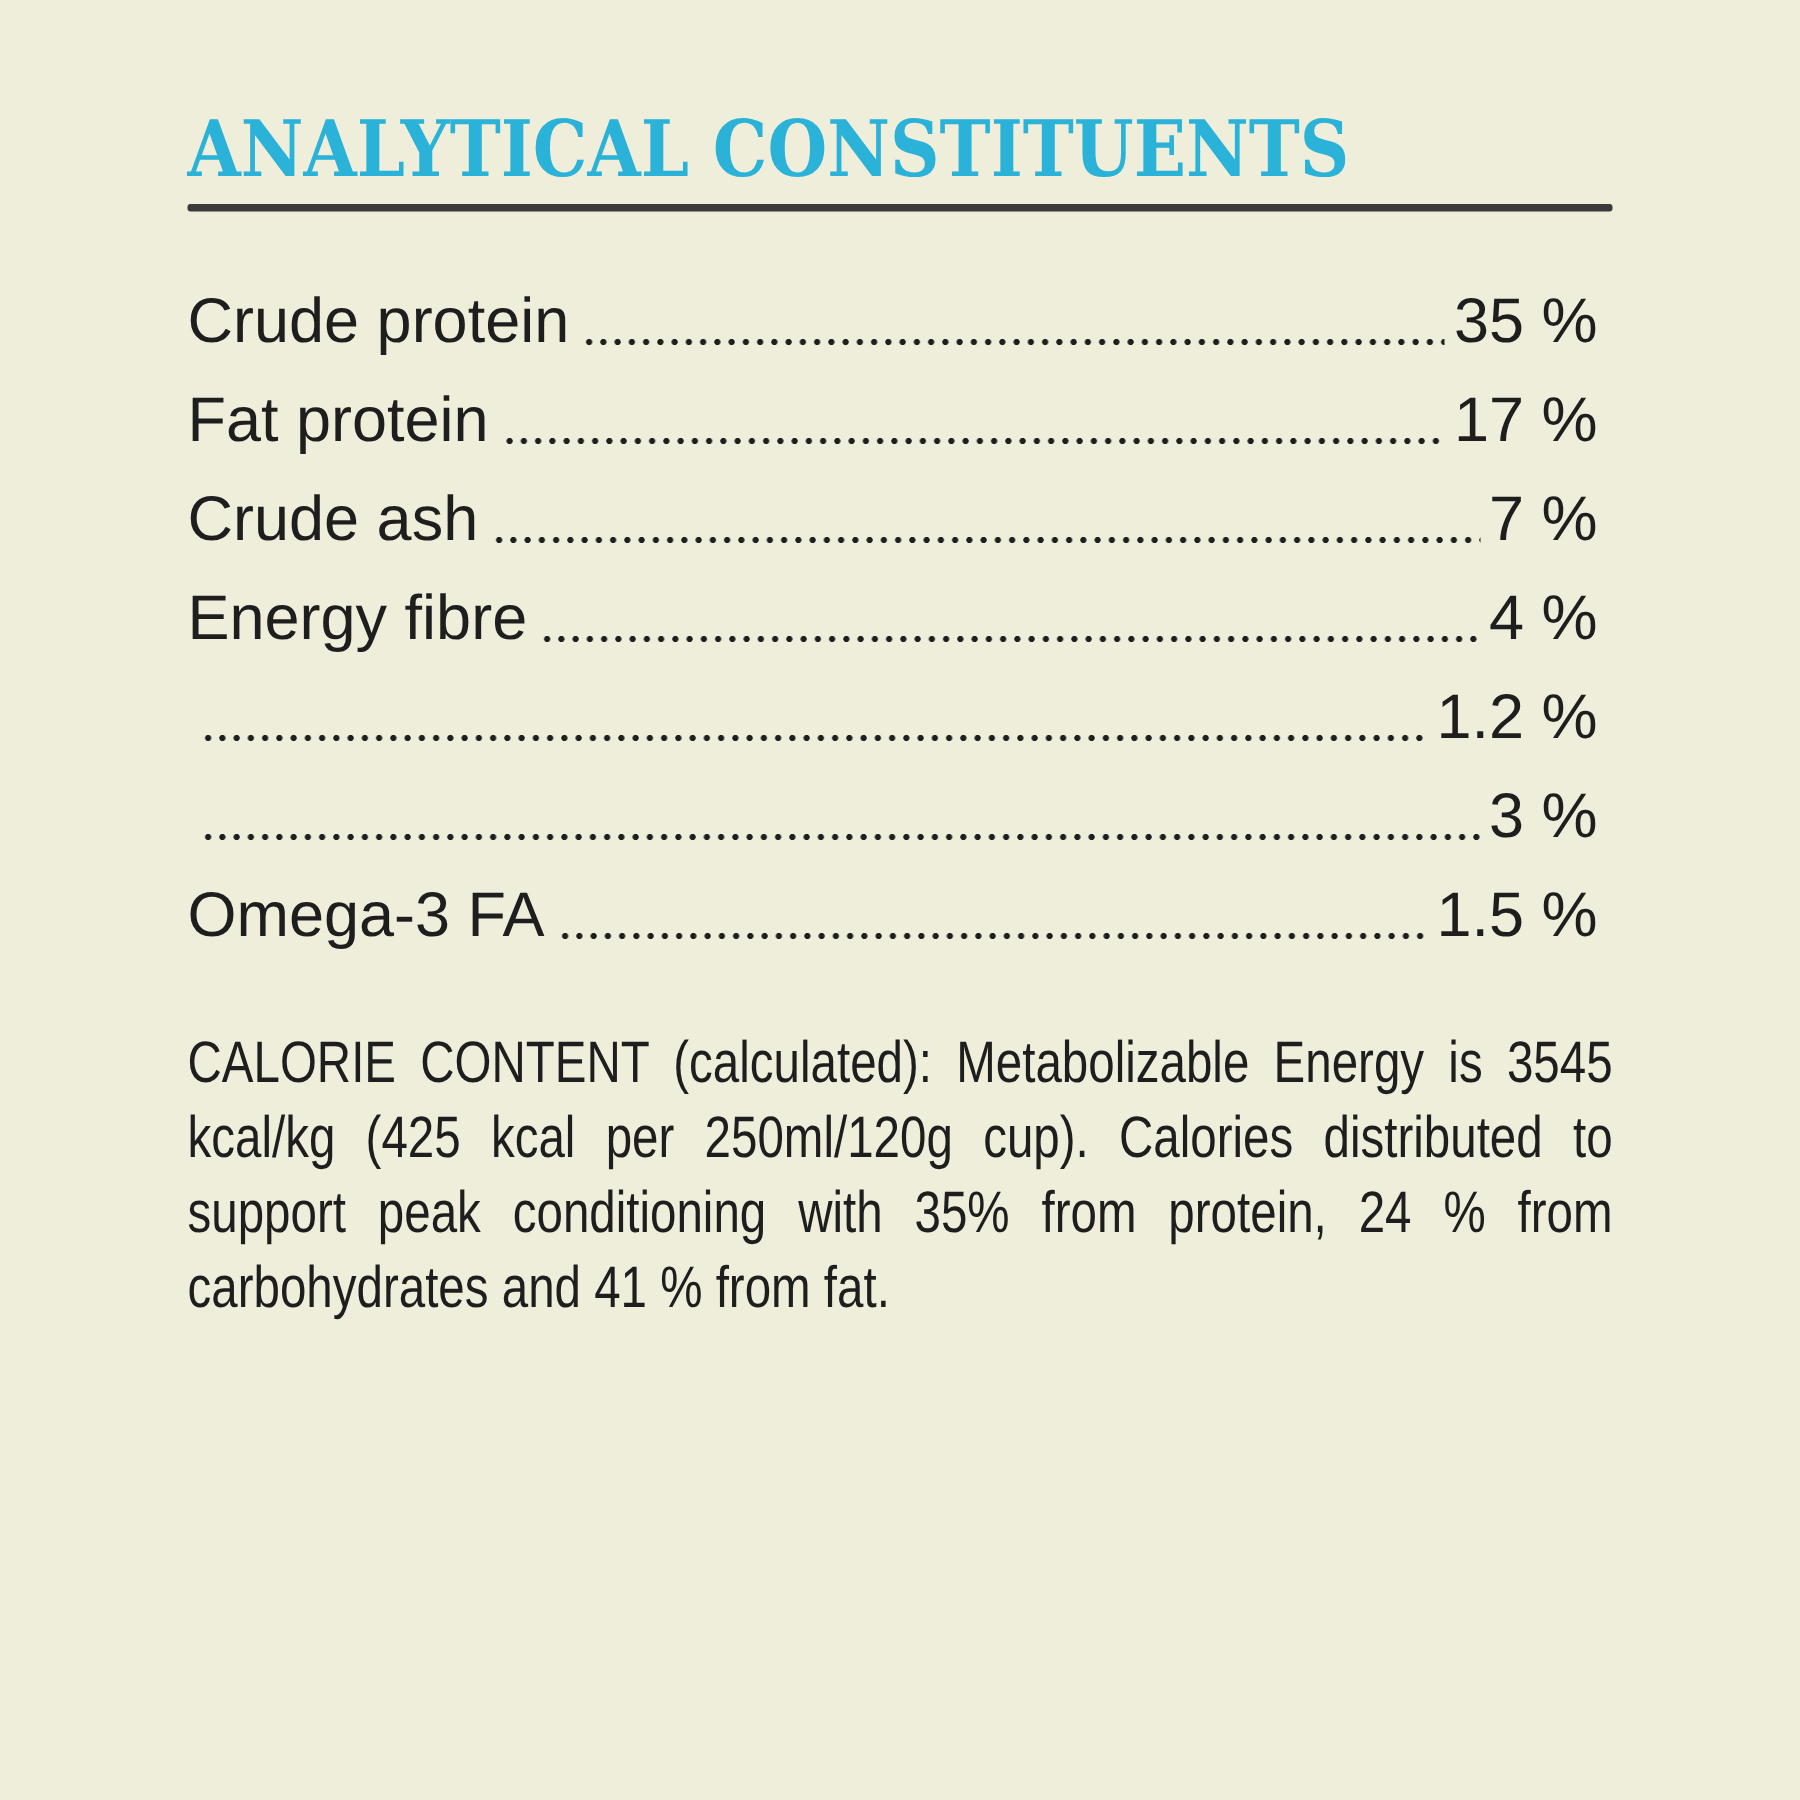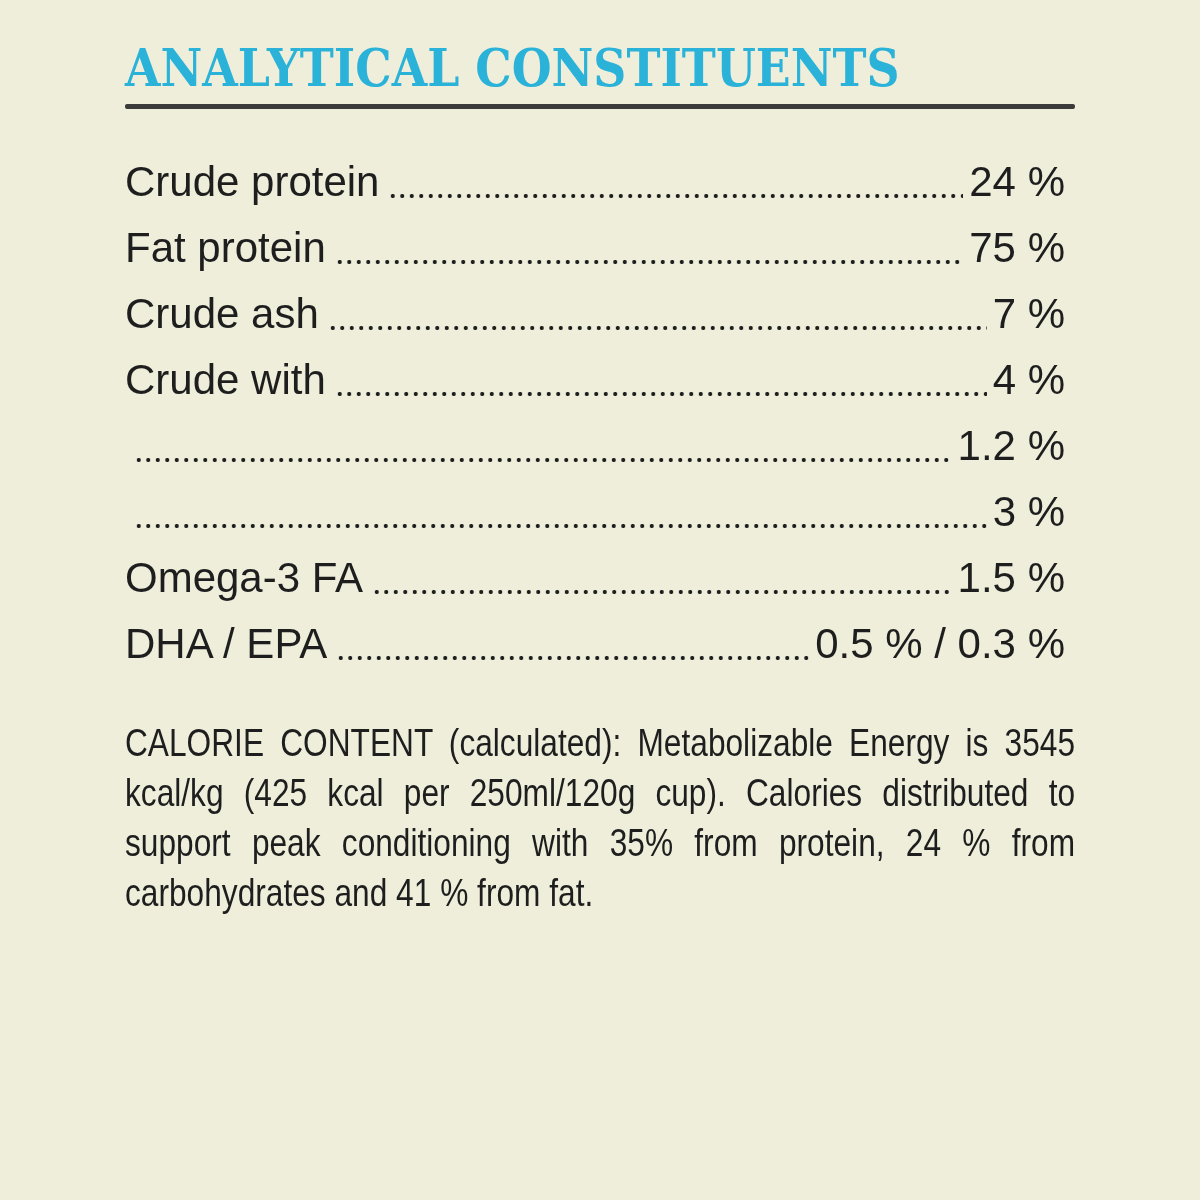--- a/index.html
+++ b/index.html
@@ -11,7 +11,7 @@
     overflow: hidden;
   }
   .panel {
-    padding: 42px 125px 0 125px;
+    padding: 74px 125px 0 125px;
     width: 950px;
   }
   .title {

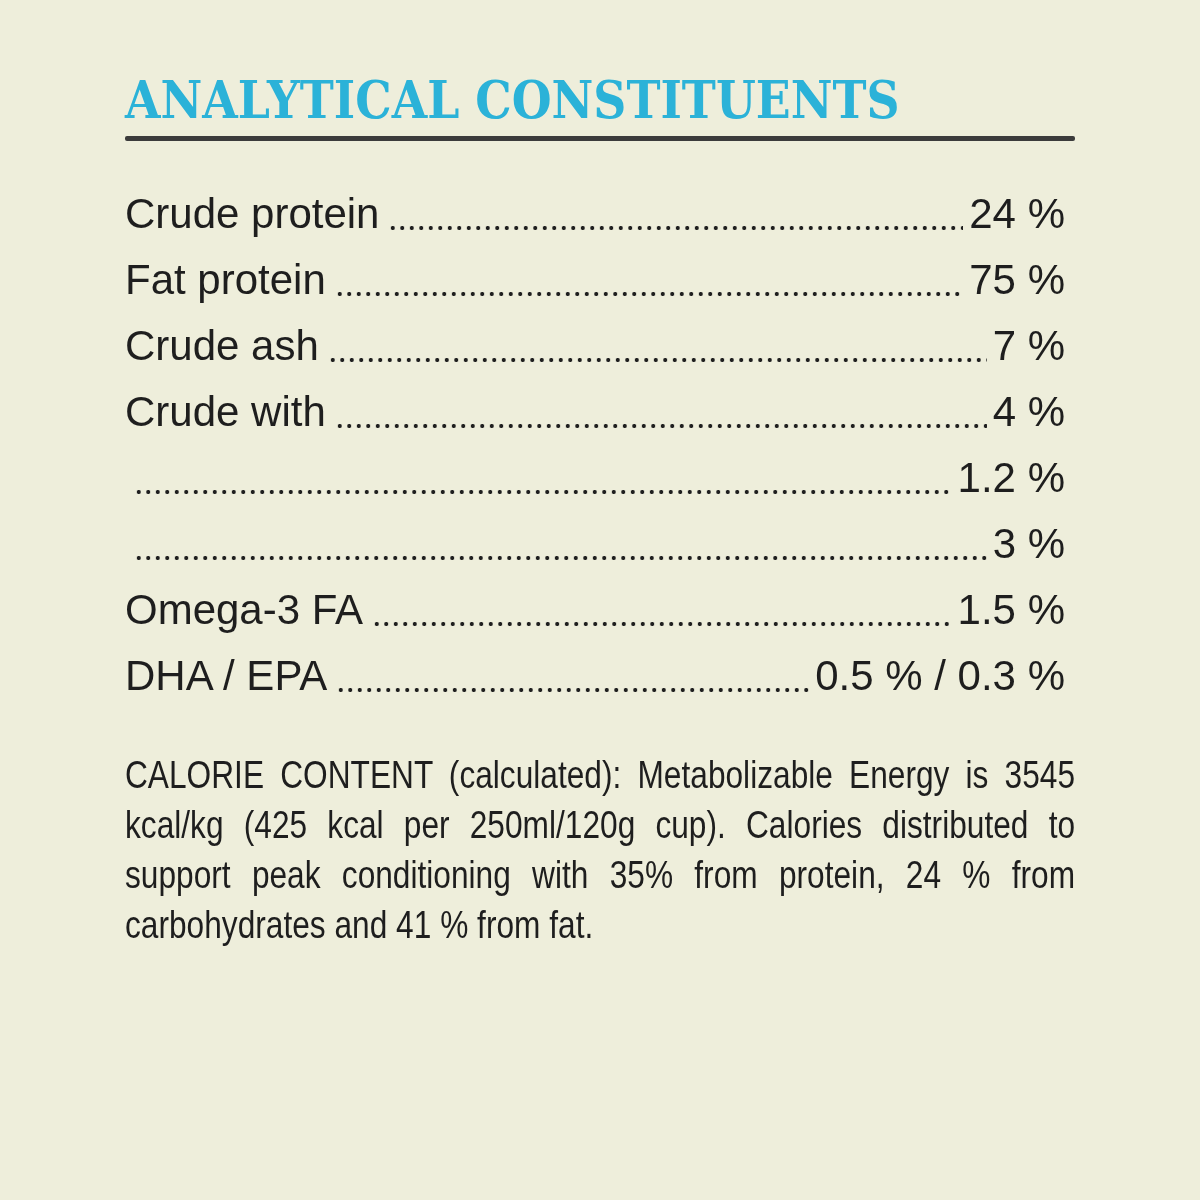--- a/index.html
+++ b/index.html
@@ -82,7 +82,7 @@
     <div class="row">
       <span class="label">Crude protein</span>
       <span class="leader"></span>
-      <span class="value">24 %</span>
+      <span class="value">35 %</span>
     </div>
     <div class="row">
       <span class="label">Fat protein</span>

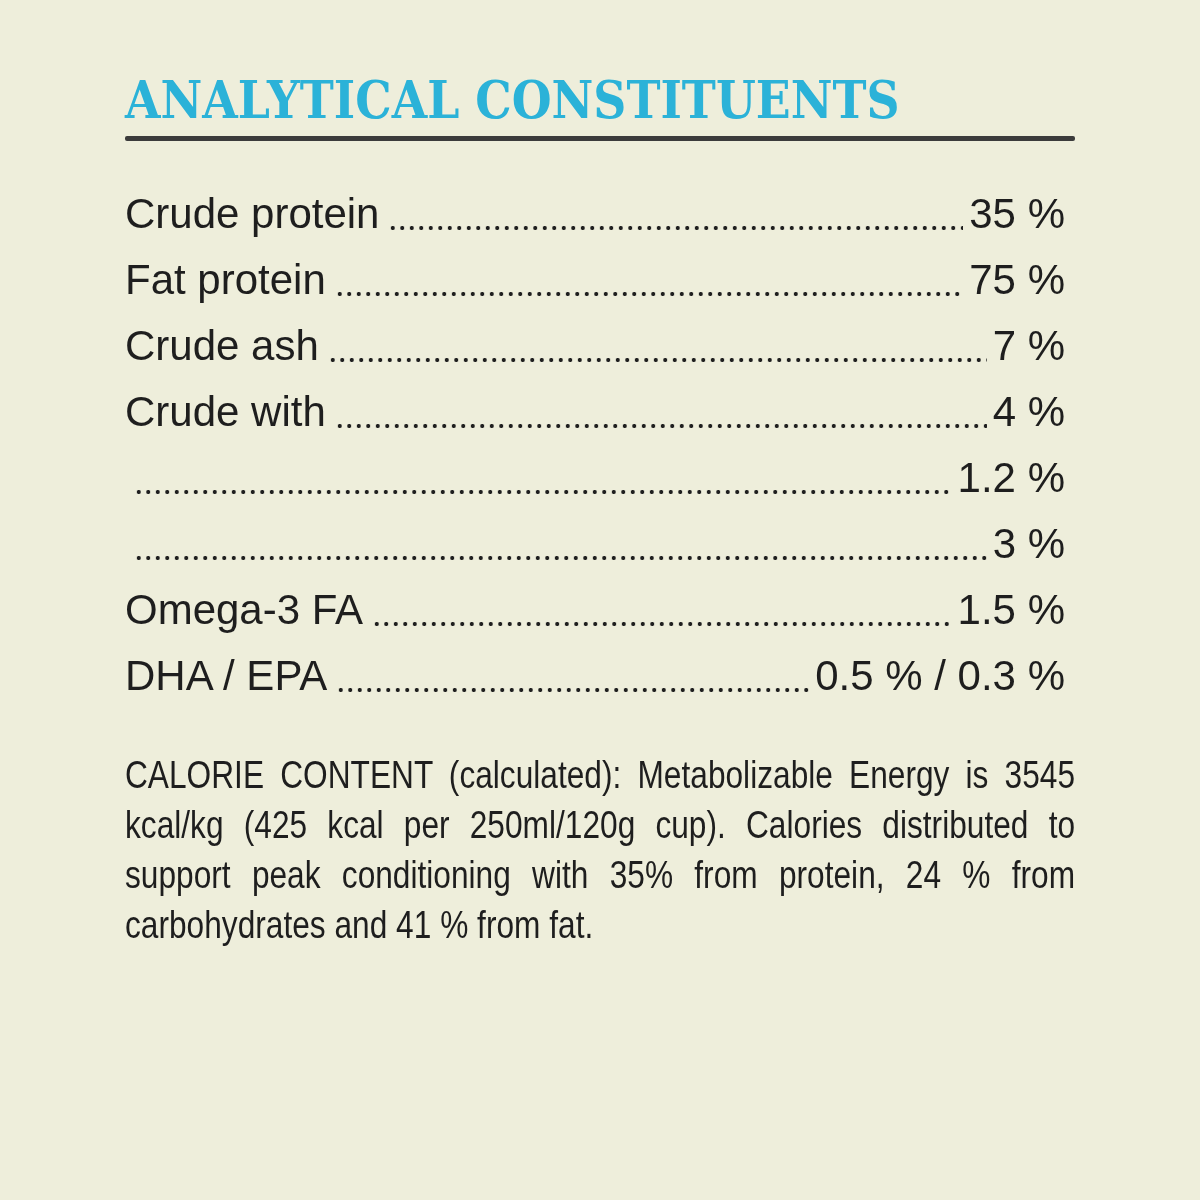--- a/index.html
+++ b/index.html
@@ -87,7 +87,7 @@
     <div class="row">
       <span class="label">Fat protein</span>
       <span class="leader"></span>
-      <span class="value">75 %</span>
+      <span class="value">17 %</span>
     </div>
     <div class="row">
       <span class="label">Crude ash</span>

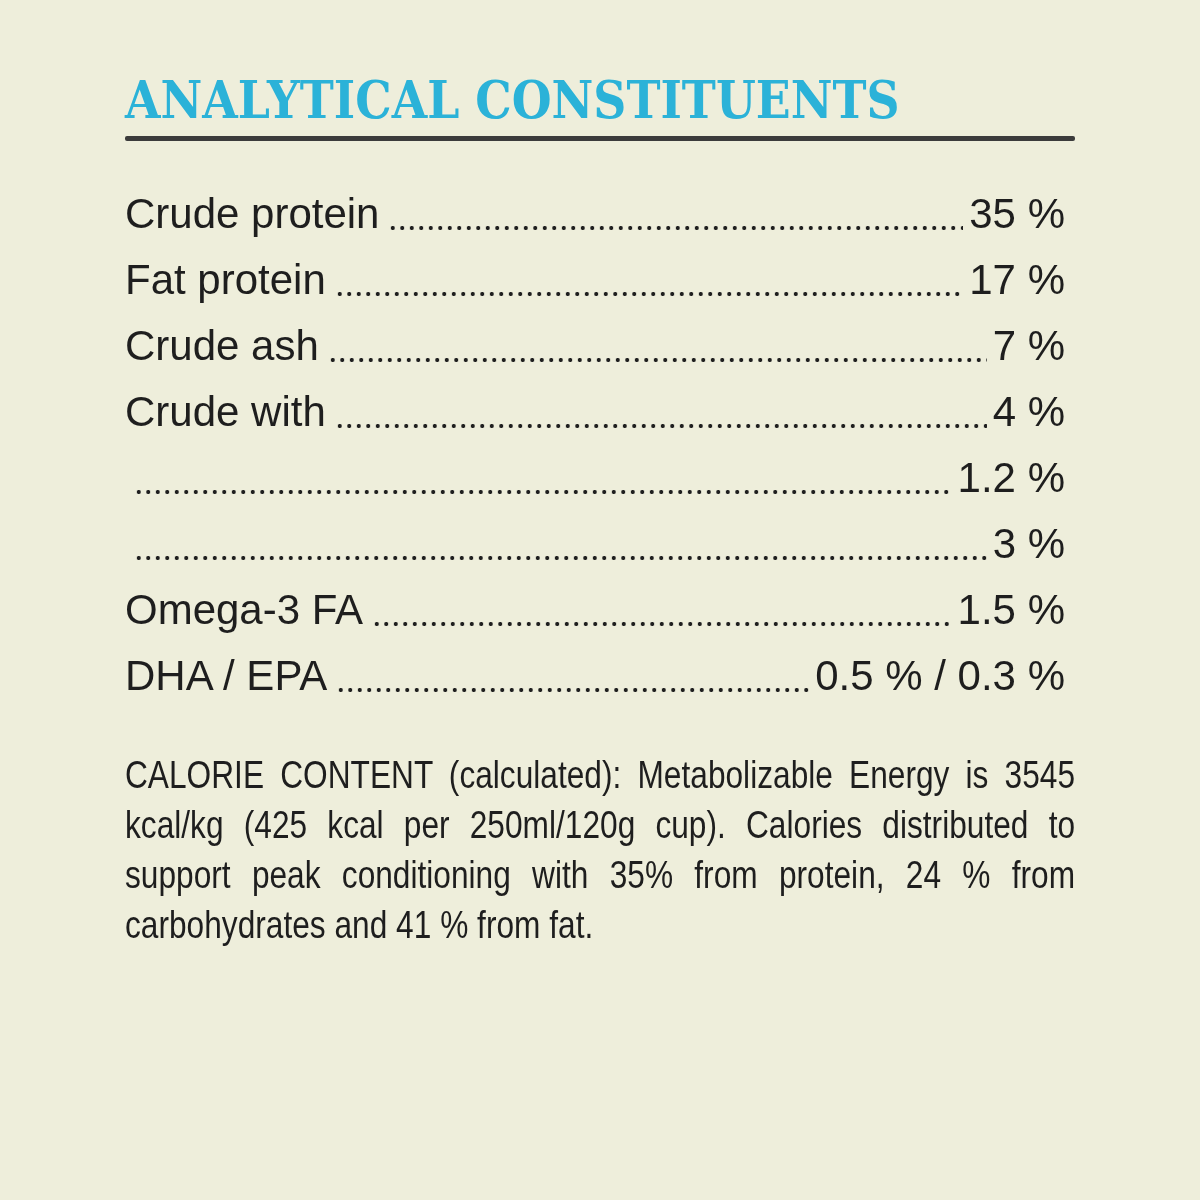--- a/index.html
+++ b/index.html
@@ -95,7 +95,7 @@
       <span class="value">7 %</span>
     </div>
     <div class="row">
-      <span class="label">Crude with</span>
+      <span class="label">Energy fibre</span>
       <span class="leader"></span>
       <span class="value">4 %</span>
     </div>

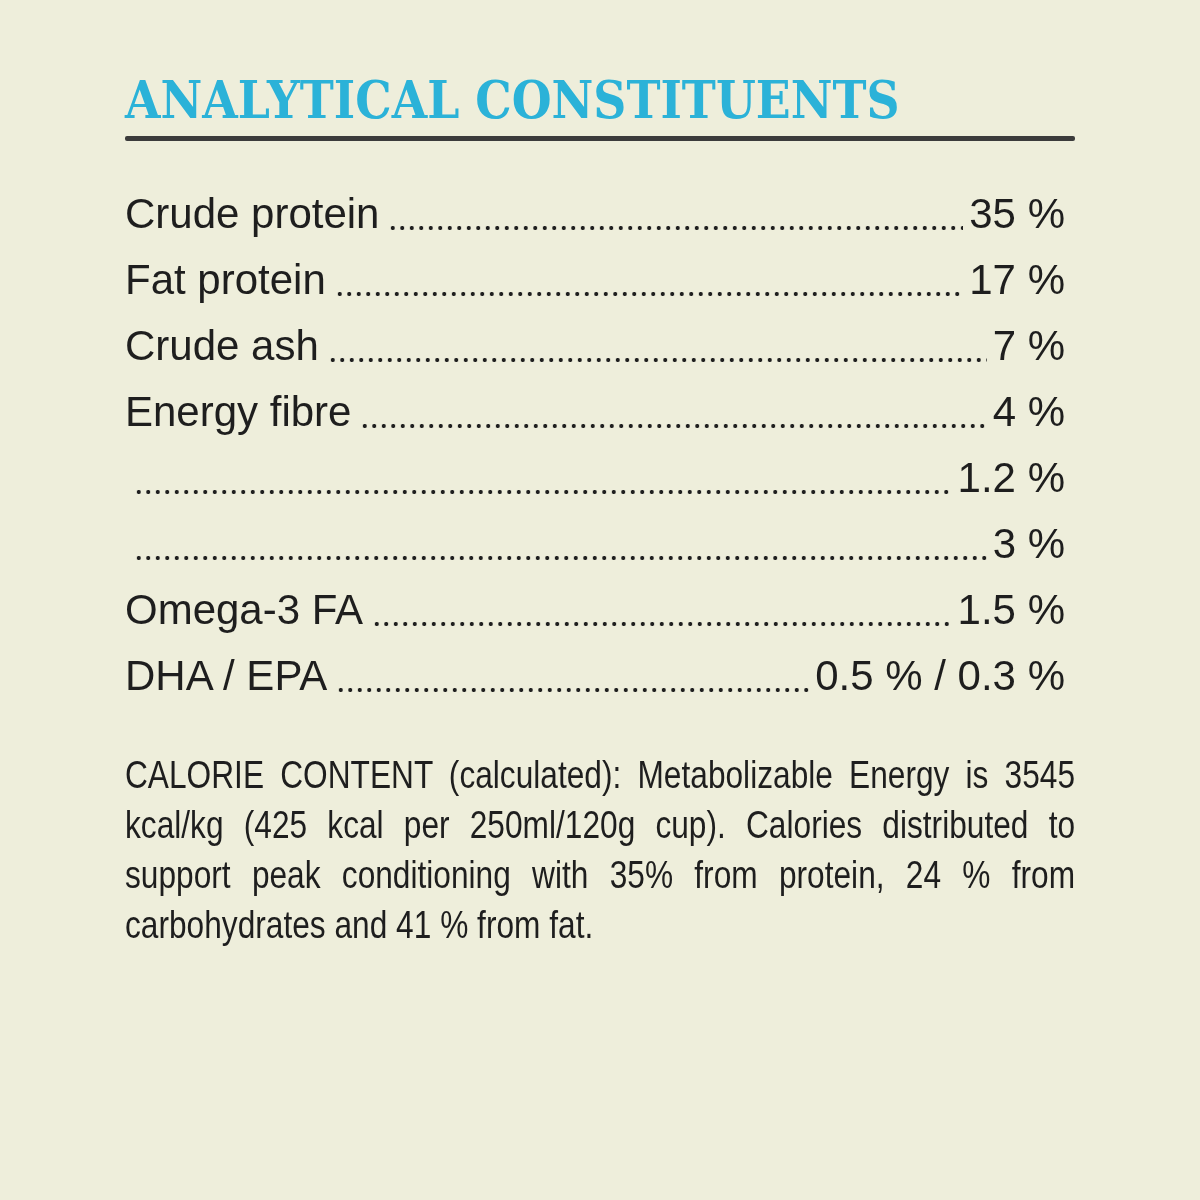--- a/index.html
+++ b/index.html
@@ -112,11 +112,6 @@
       <span class="leader"></span>
       <span class="value">1.5 %</span>
     </div>
-    <div class="row">
-      <span class="label">DHA / EPA</span>
-      <span class="leader"></span>
-      <span class="value">0.5 % / 0.3 %</span>
-    </div>
   </div>
 
   <div class="calorie">

